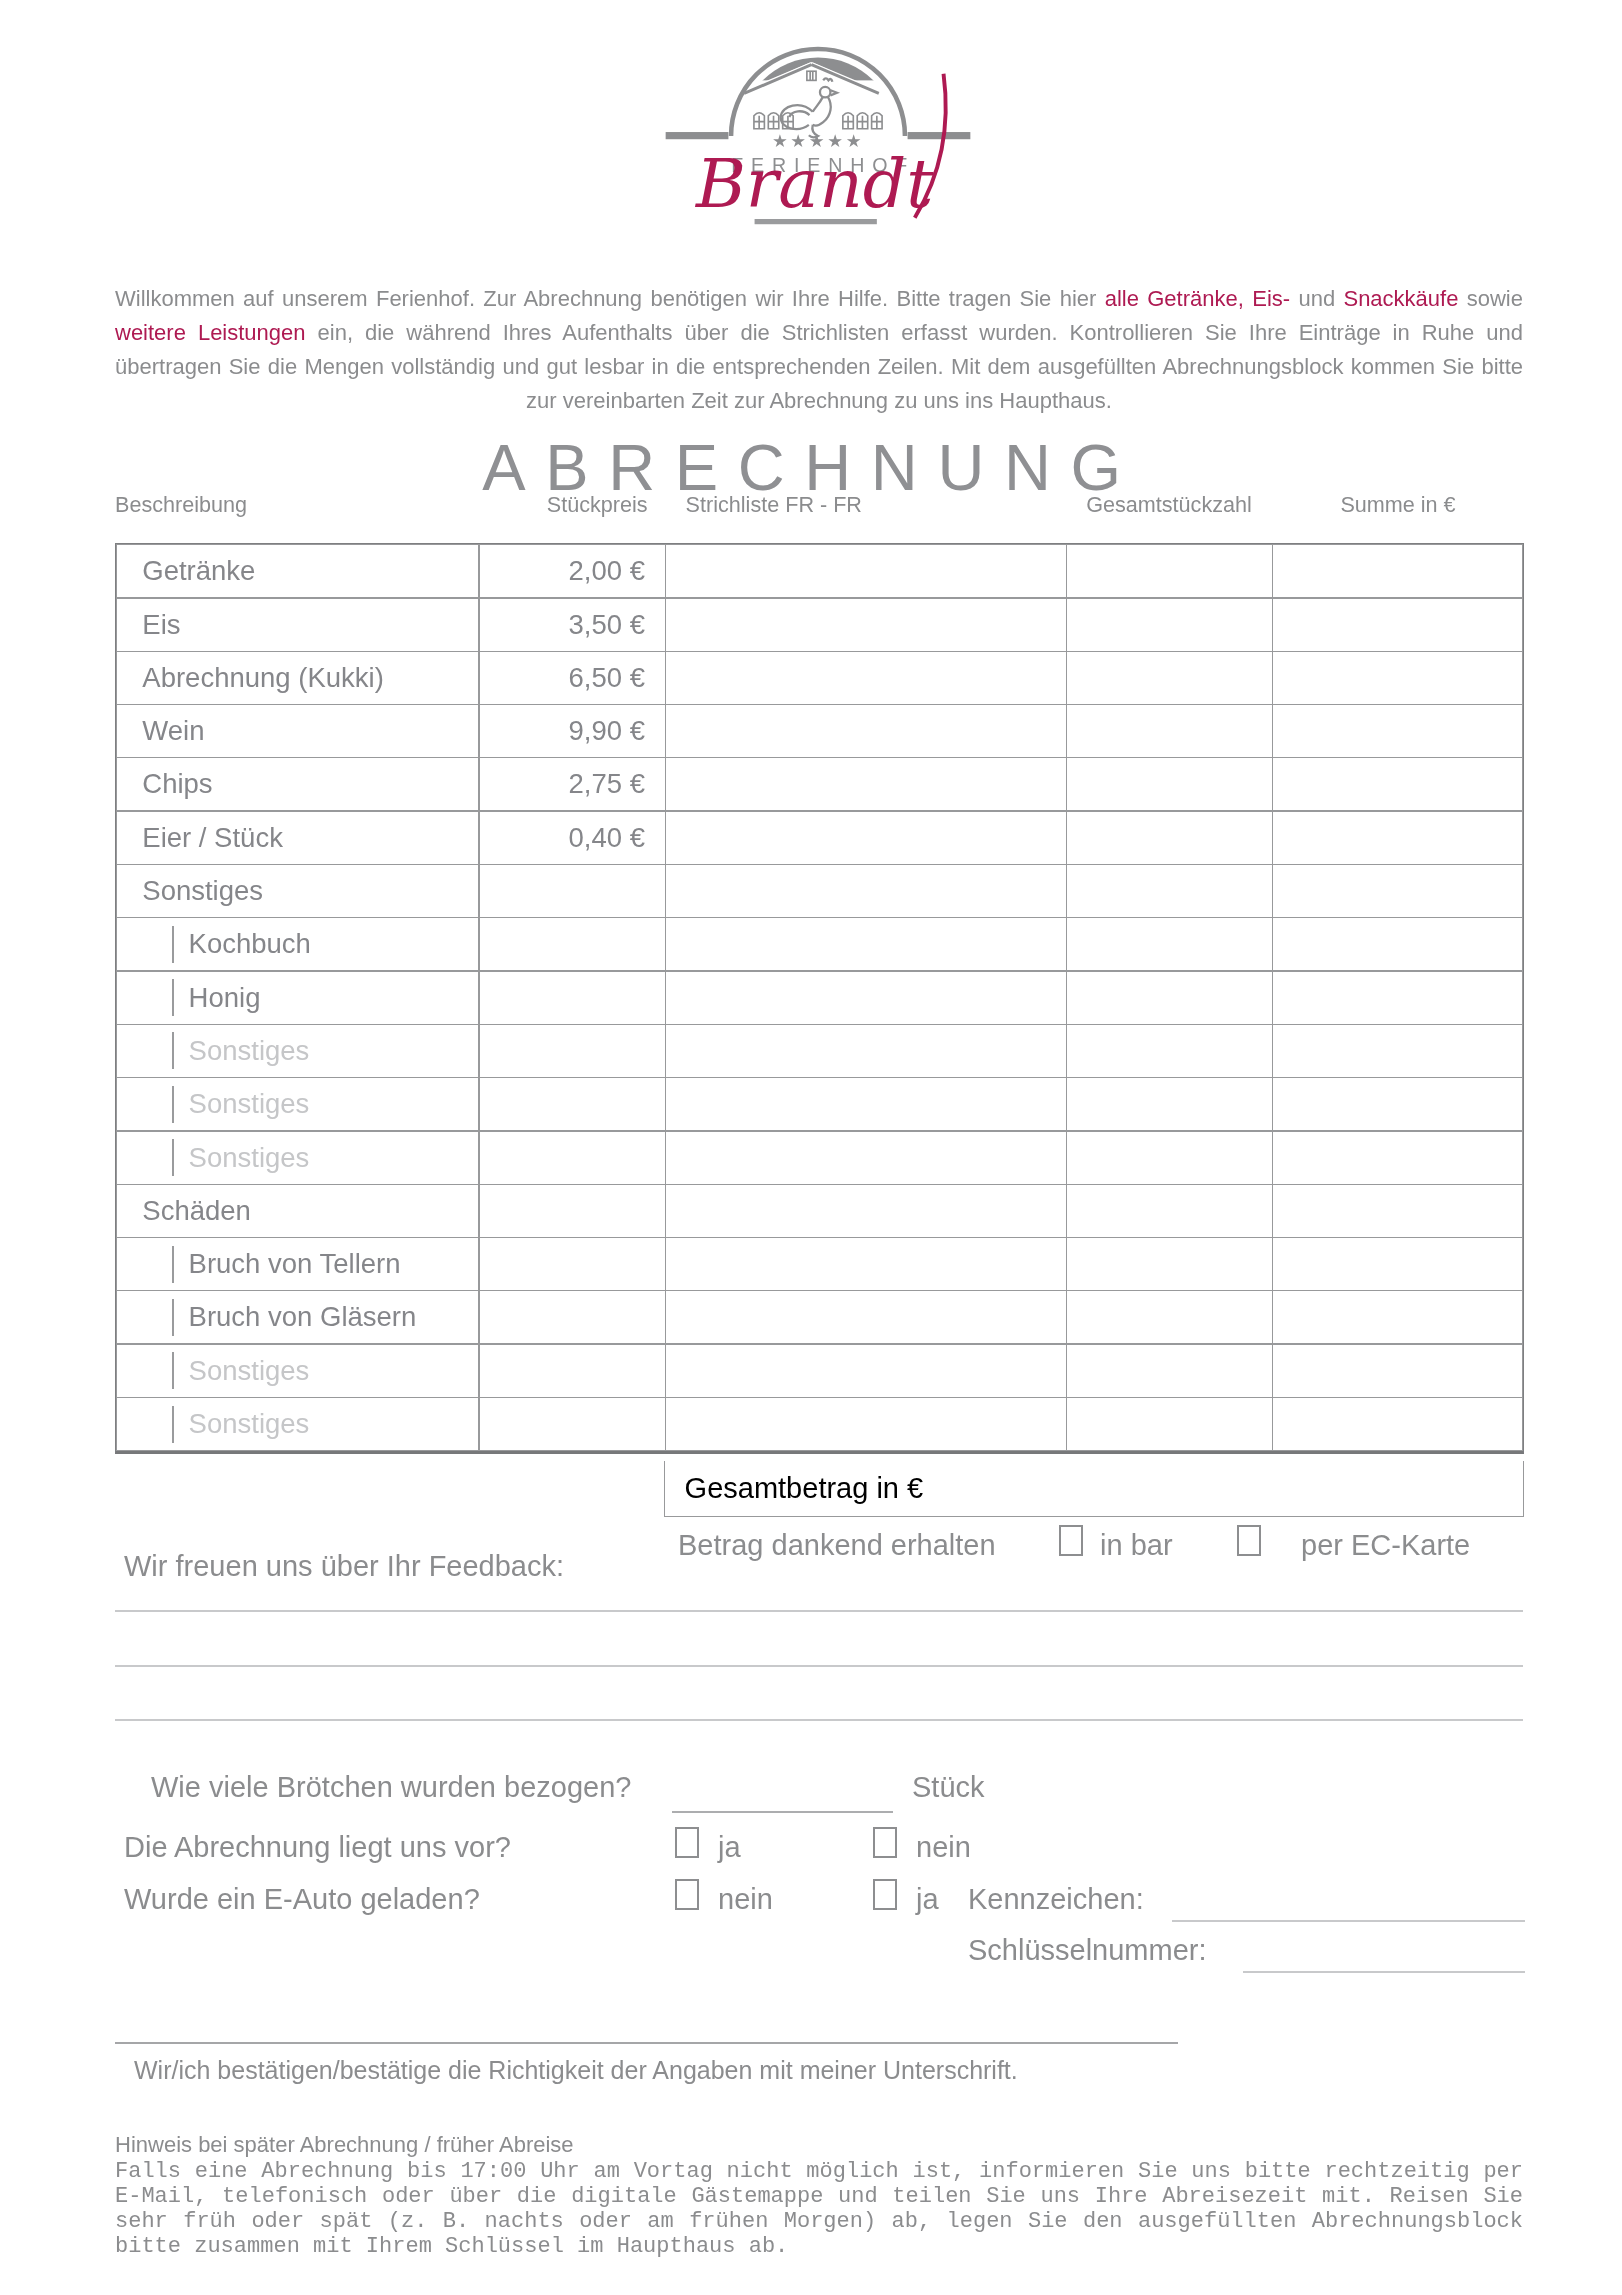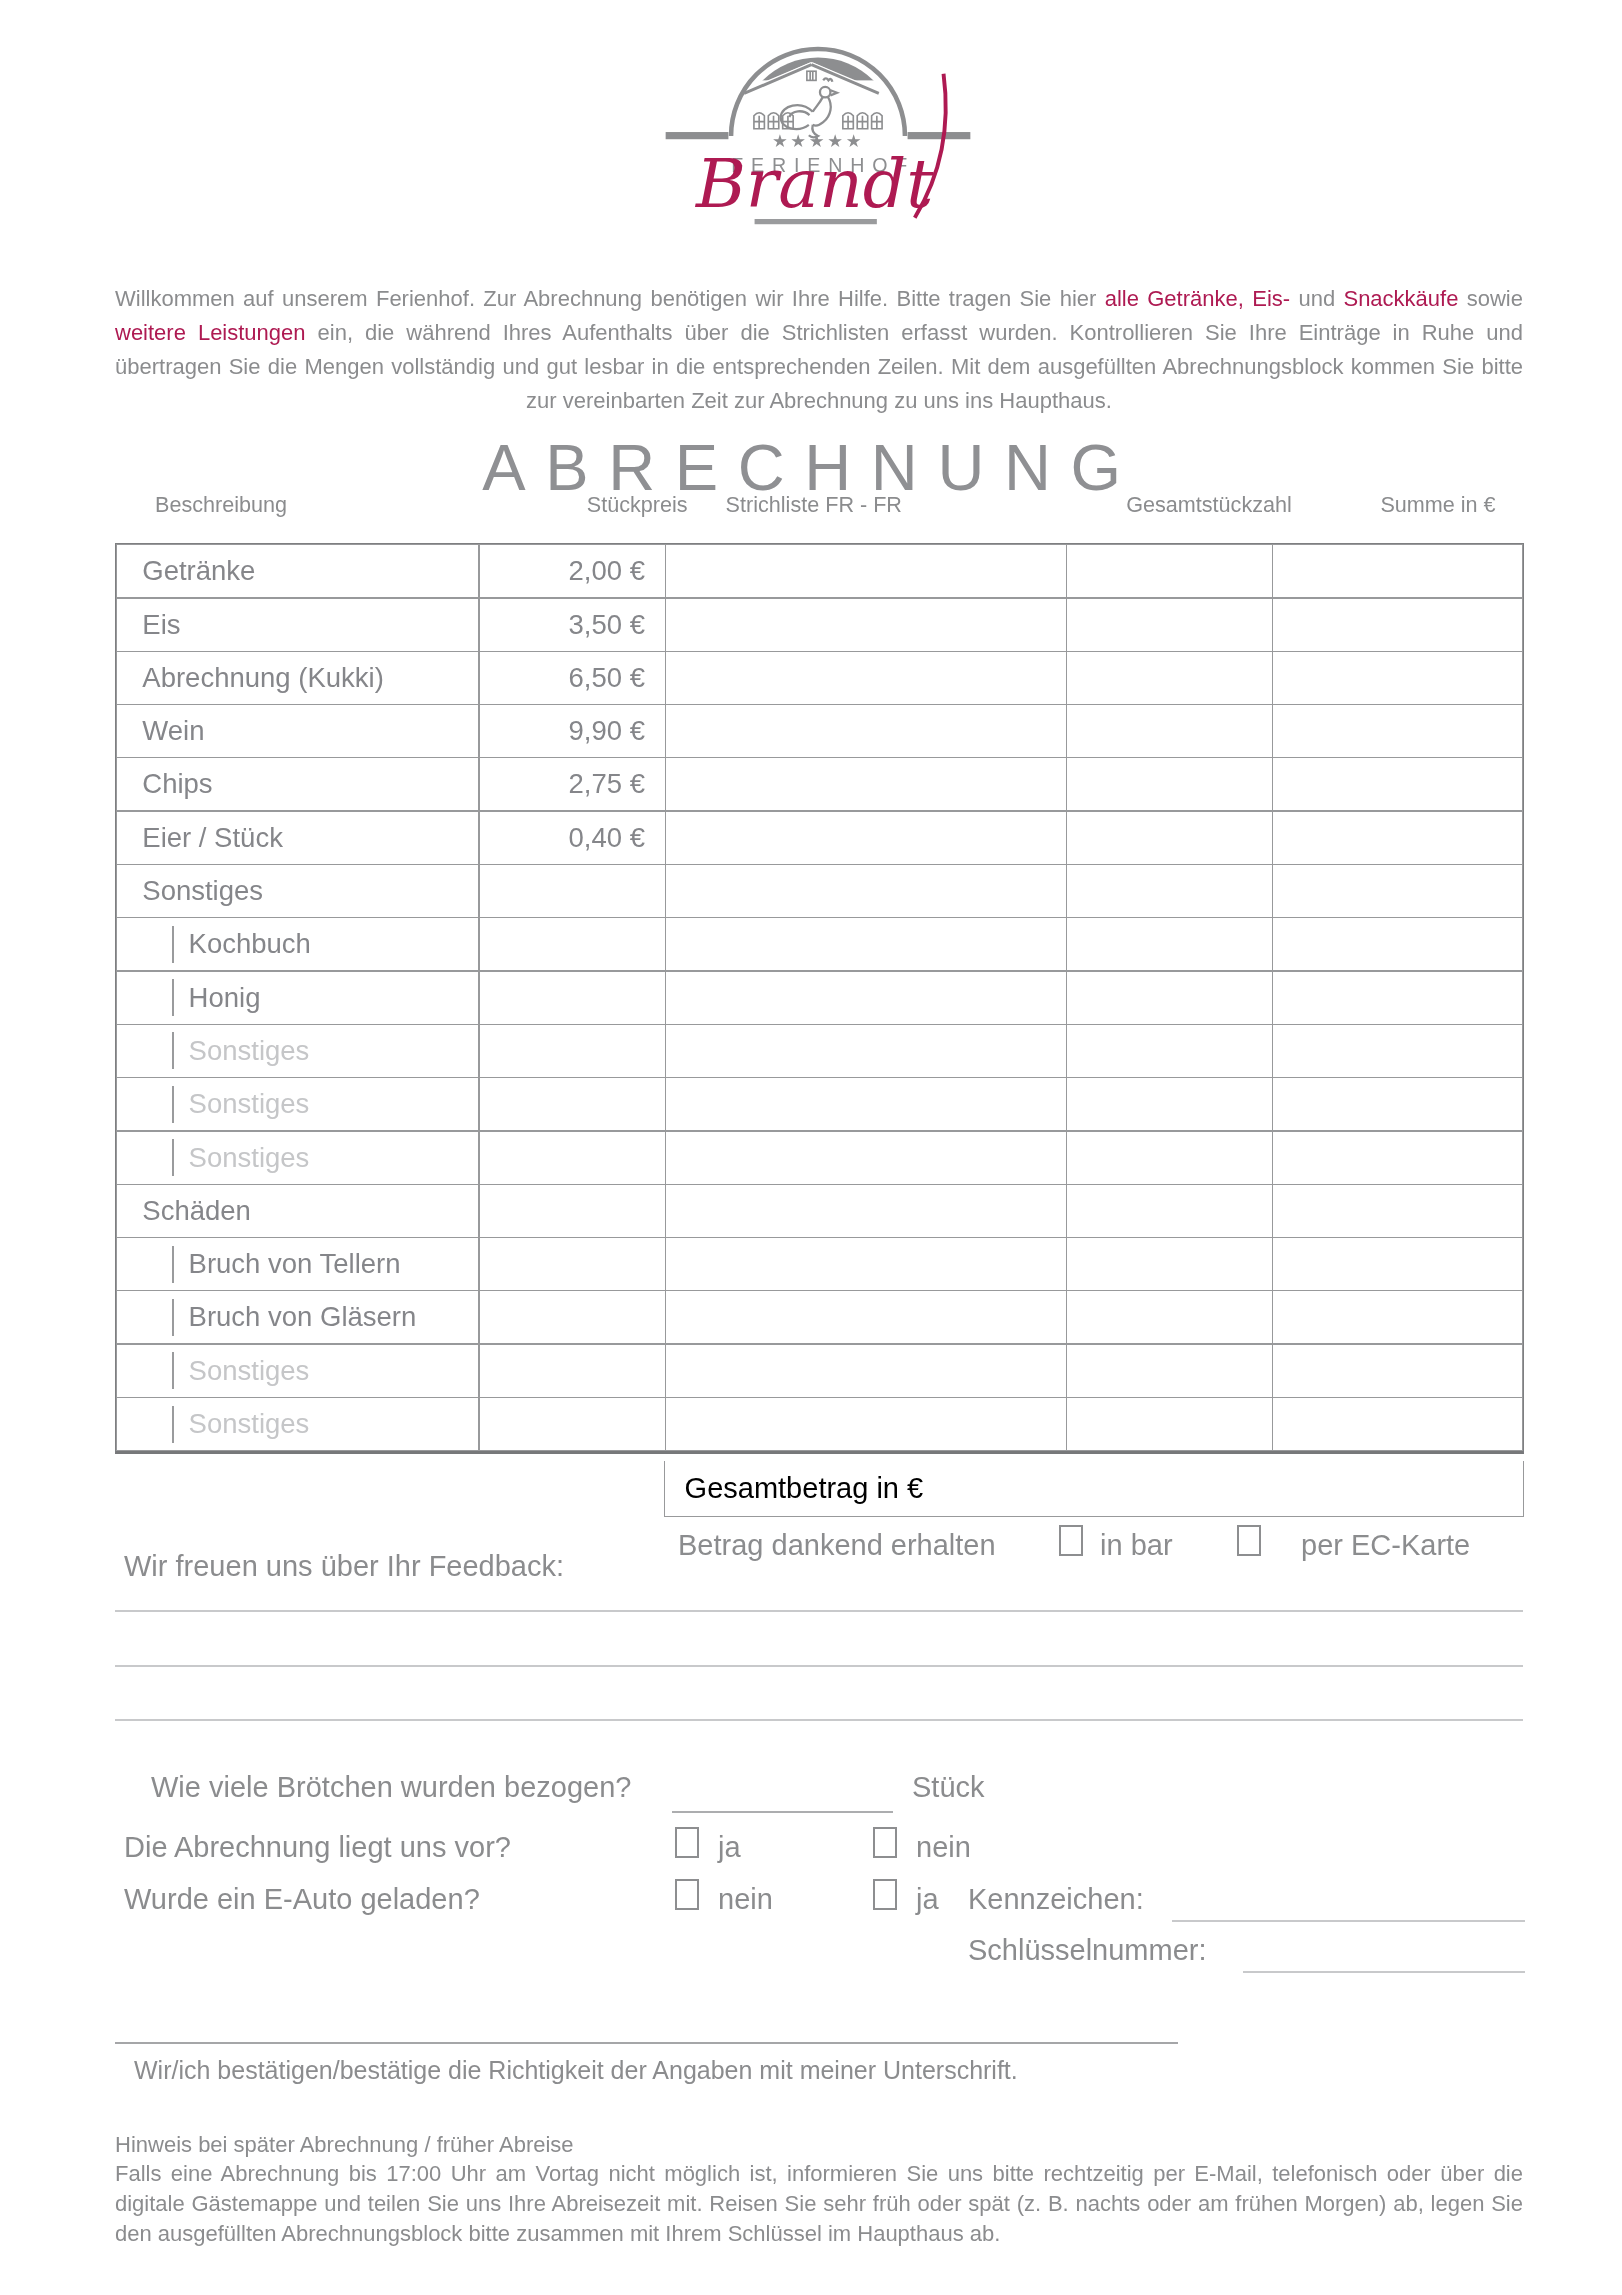--- a/index.html
+++ b/index.html
@@ -19,7 +19,7 @@
          letter-spacing:19.6px;color:#8f9093;font-weight:400;}
 
   
-  .thead{position:absolute;left:115px;top:492px;width:1409px;display:flex;font-size:21.6px;color:#8b8c8e;margin-left:40px;}
+  .thead{position:absolute;left:115px;top:492px;width:1409px;display:flex;font-size:21.6px;color:#8b8c8e;}
   .thead .h1{width:363px;box-sizing:border-box;}
   .thead .h2{width:186px;box-sizing:border-box;text-align:right;padding-right:16.4px;}
   .thead .h3{width:402px;box-sizing:border-box;padding-left:21.6px;}

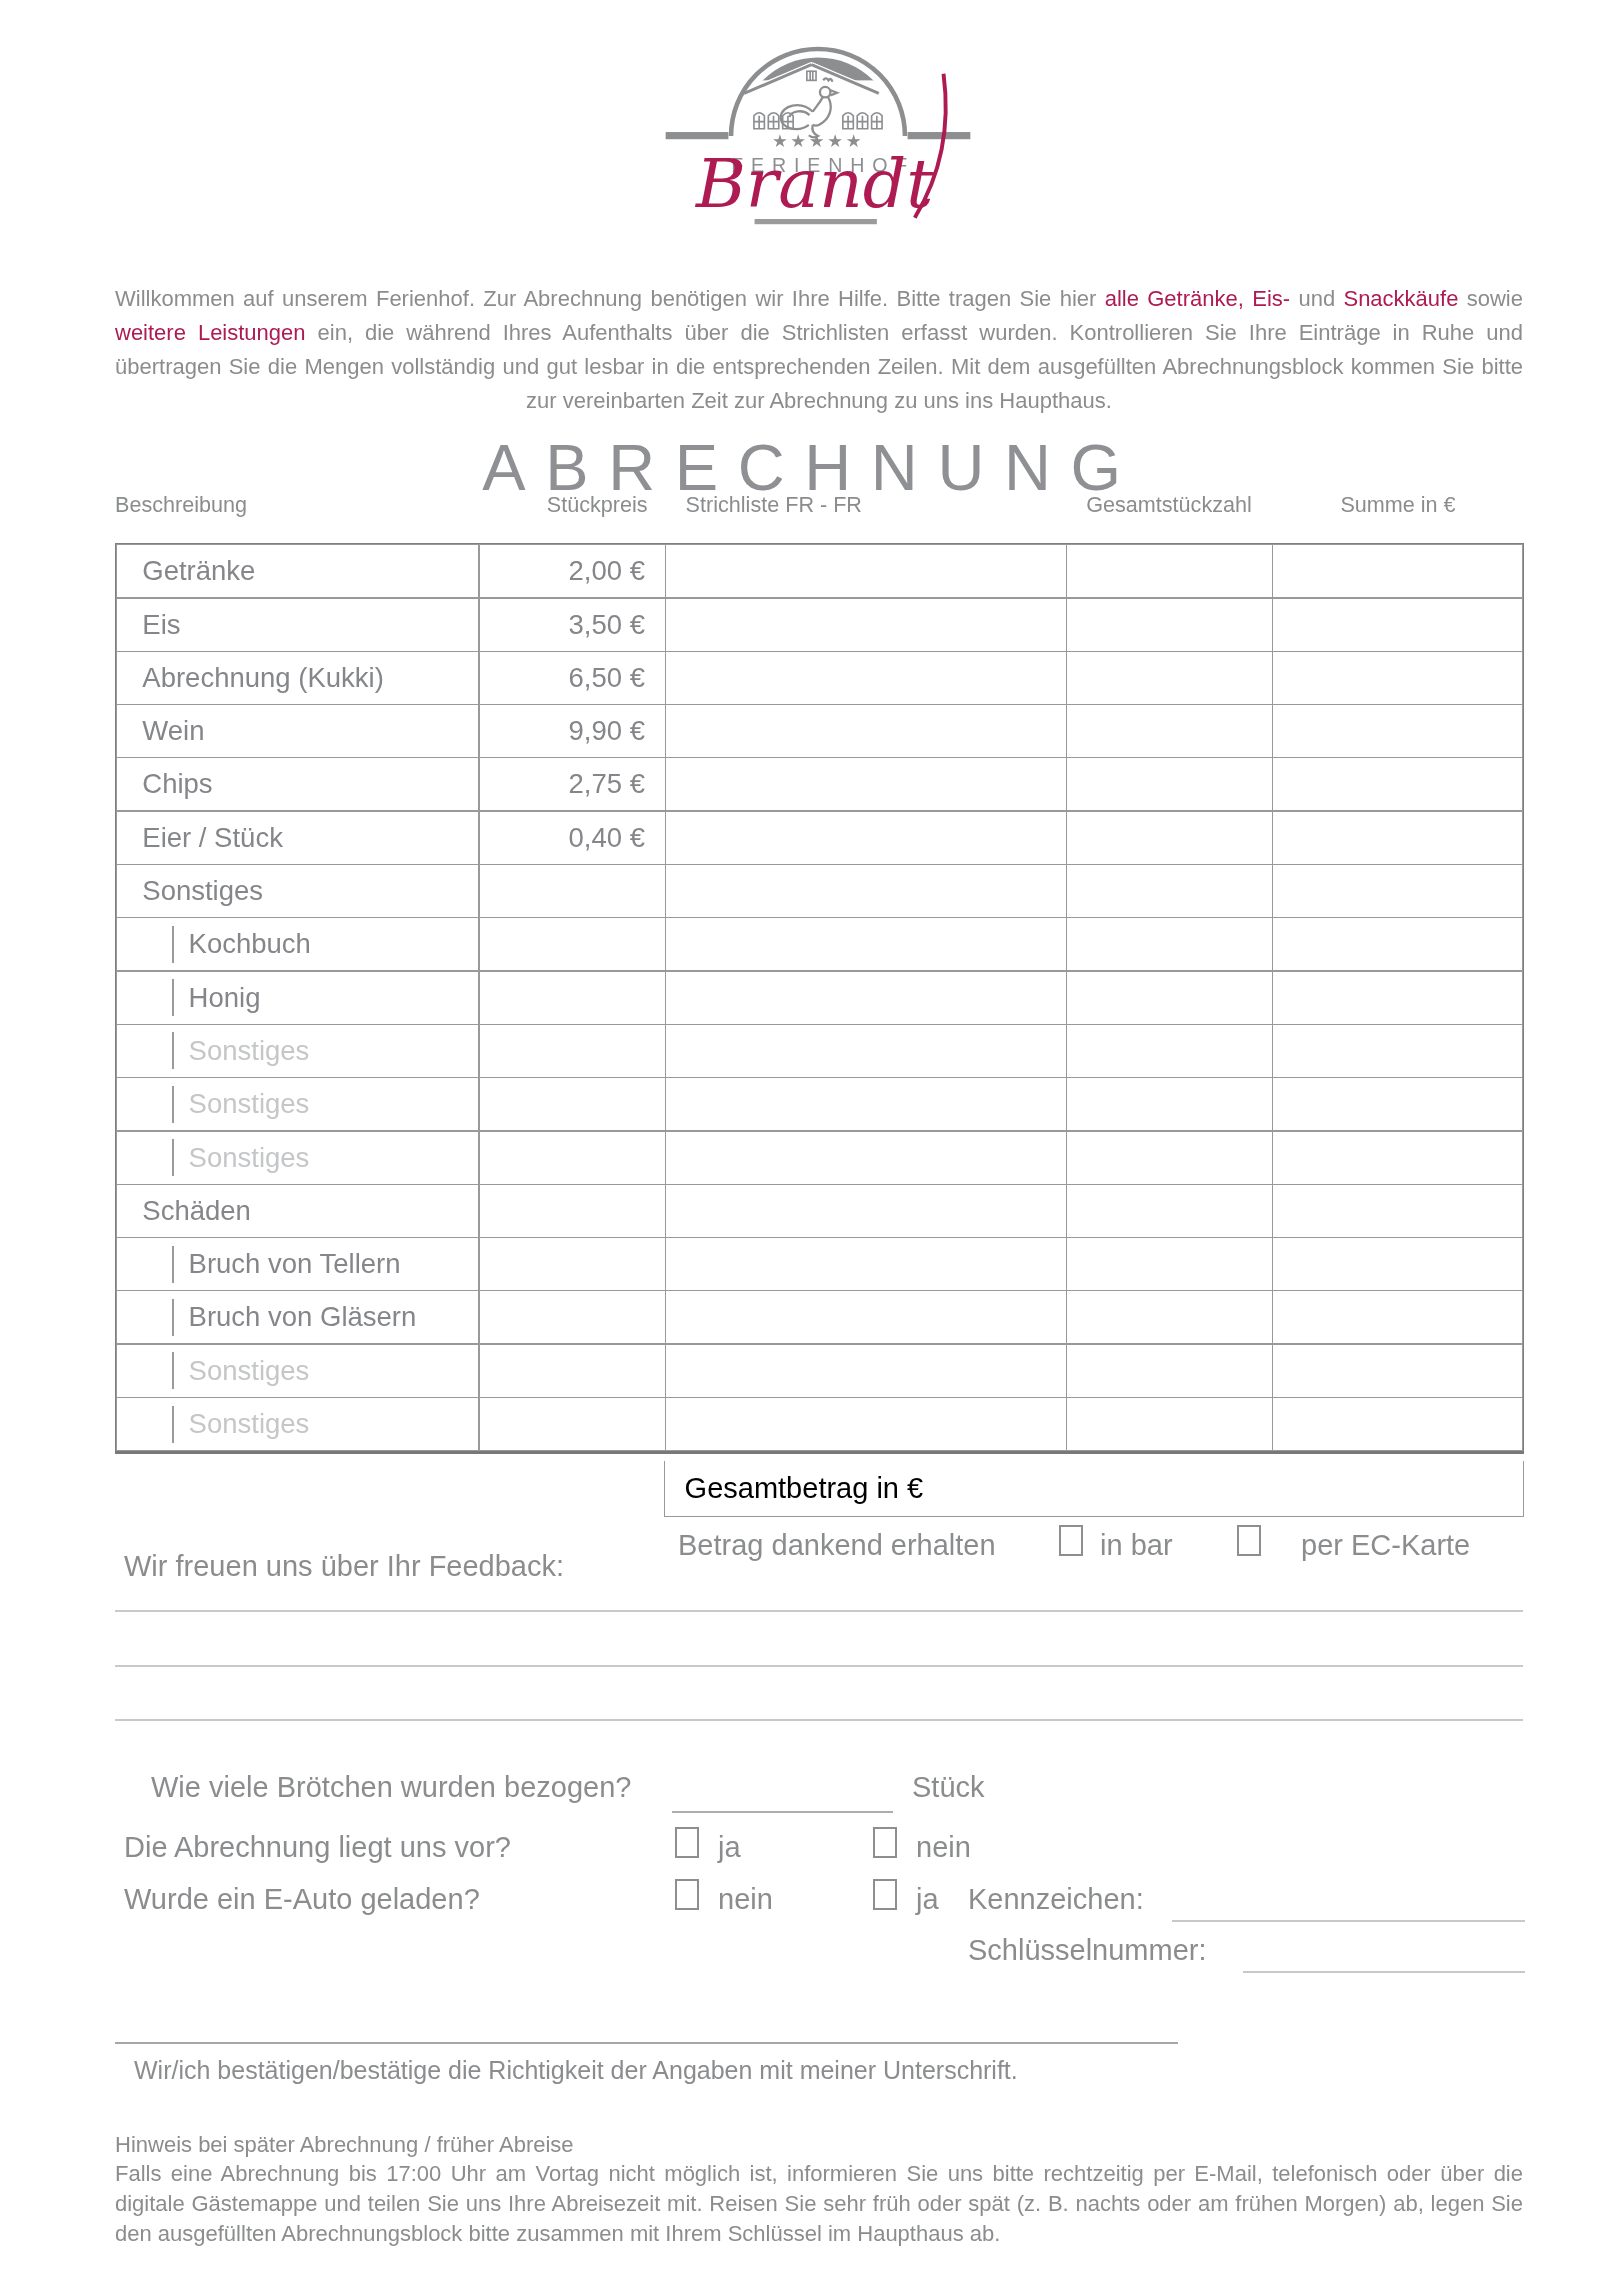--- a/index.html
+++ b/index.html
@@ -85,8 +85,8 @@
 
   
   .notice-head{position:absolute;left:115px;top:2132px;font-size:22px;}
-  .notice-body{position:absolute;left:115px;top:2159px;width:1408px;font-size:22px;line-height:30px;
-               text-align:justify;}
+  .notice-body{position:absolute;left:115px;top:2159px;width:1408px;font-size:22px;line-height:25px;
+               text-align:justify;font-family:Liberation Mono, monospace;}
 </style>
 </head>
 <body>

